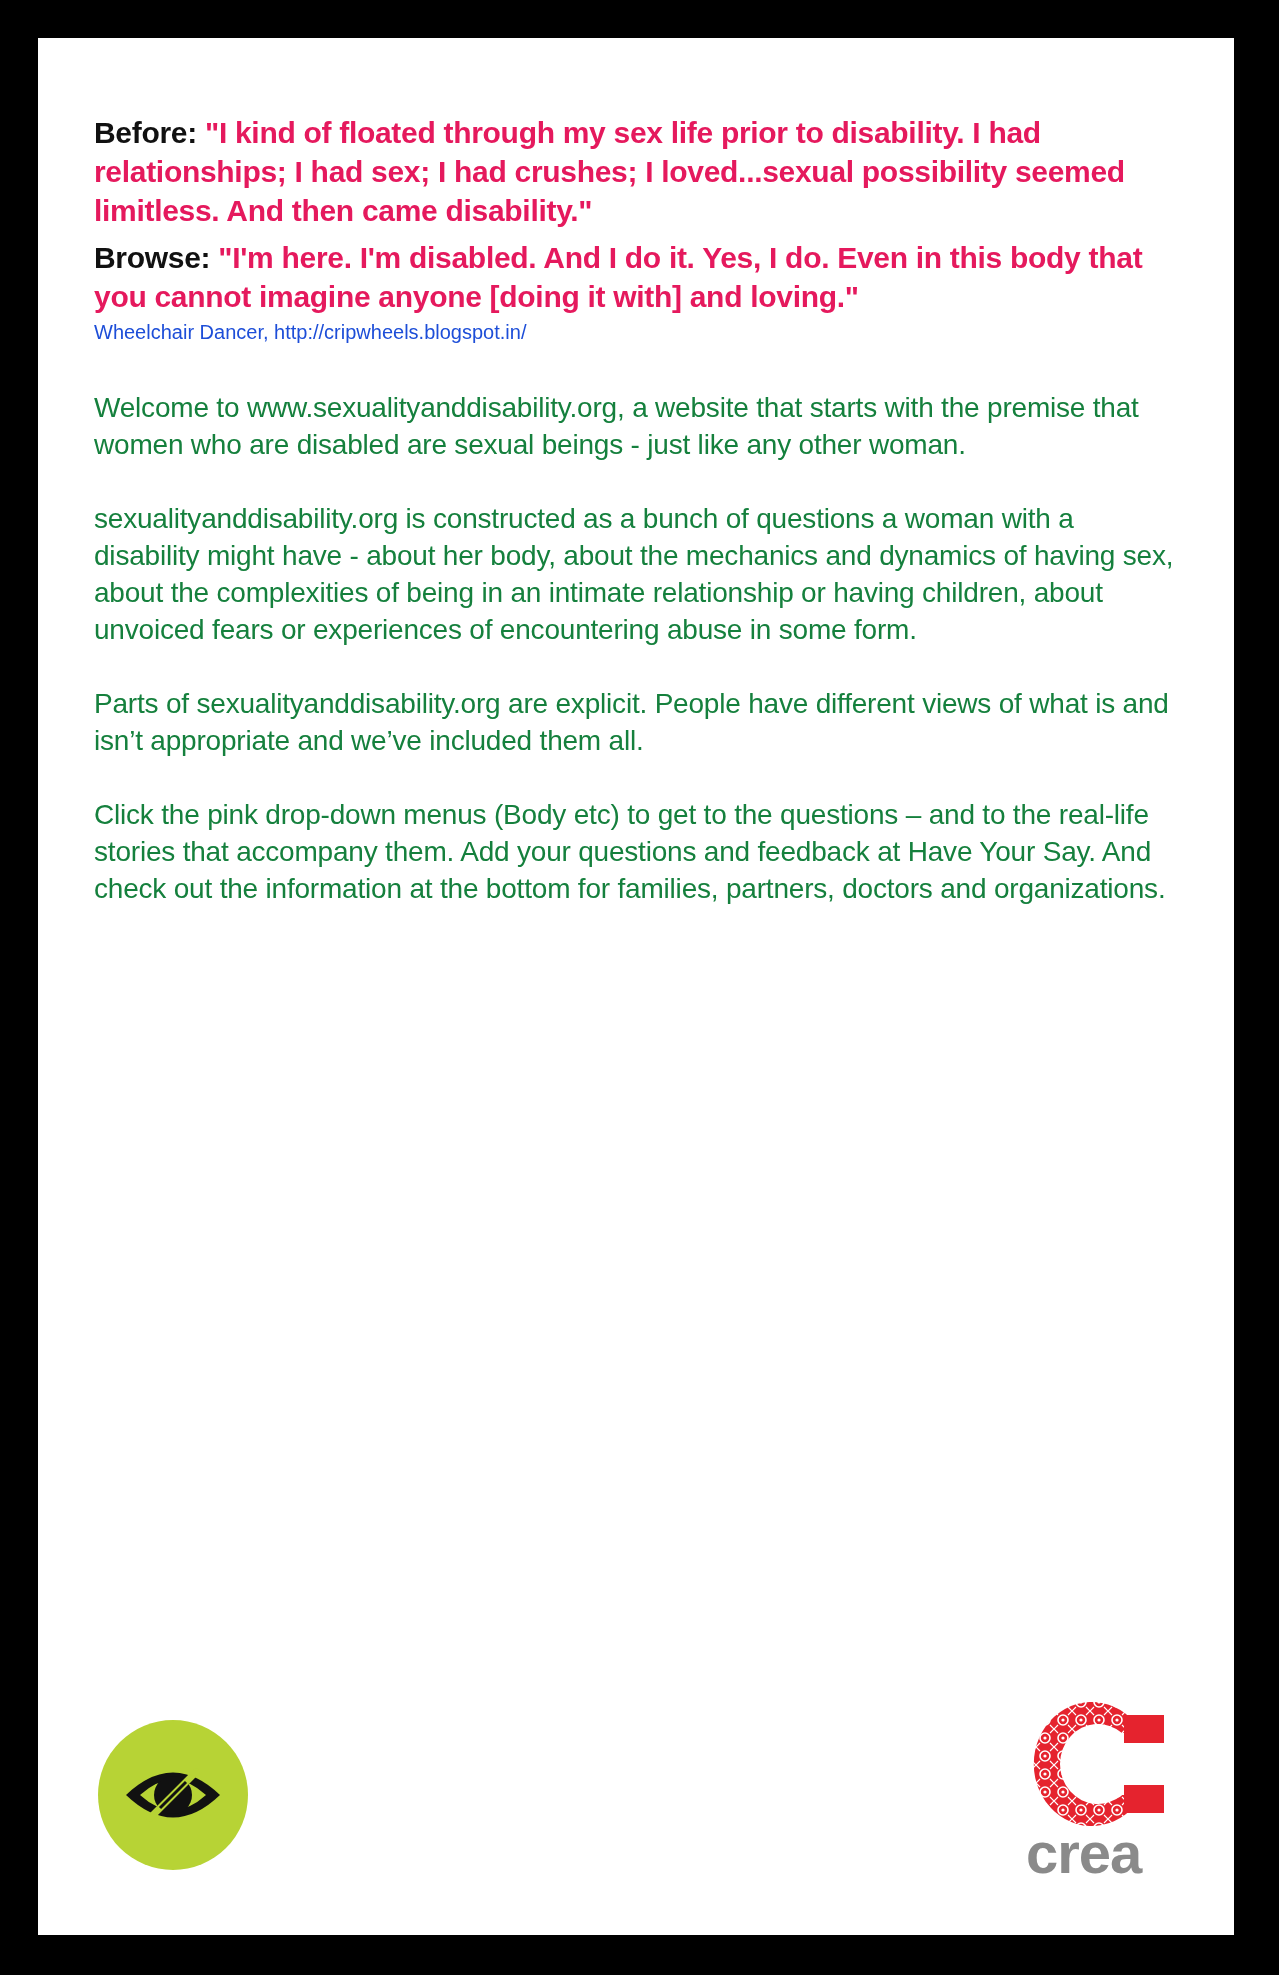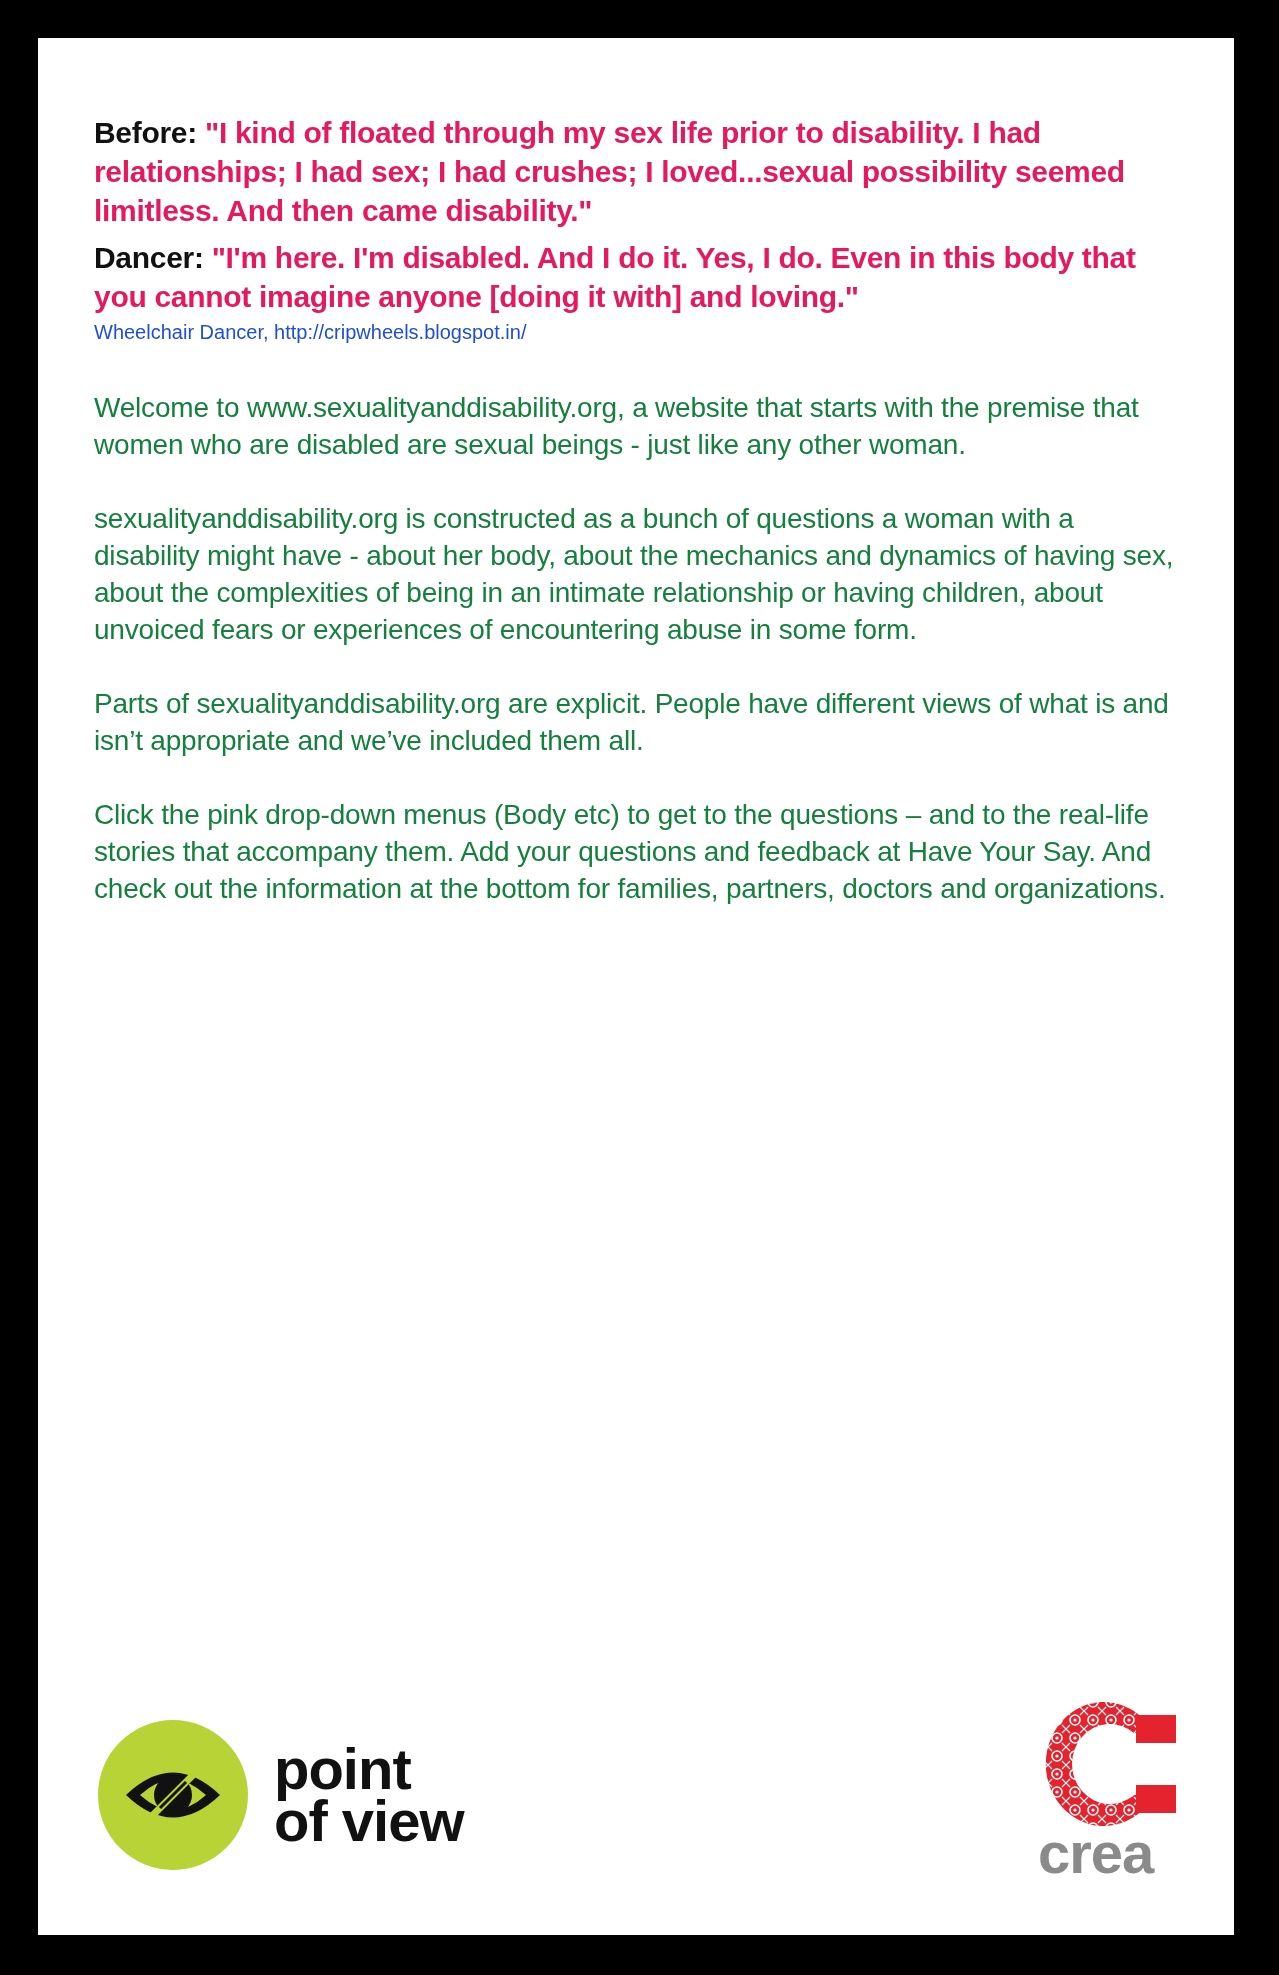--- a/index.html
+++ b/index.html
@@ -113,7 +113,7 @@
     </p>
 
     <p class="quote after">
-      <span class="lead">Dancer:</span>
+      <span class="lead">Browse:</span>
       <span class="q">"I'm here. I'm disabled. And I do it. Yes, I do. Even in this body that you cannot imagine anyone [doing it with] and loving."</span>
     </p>
 

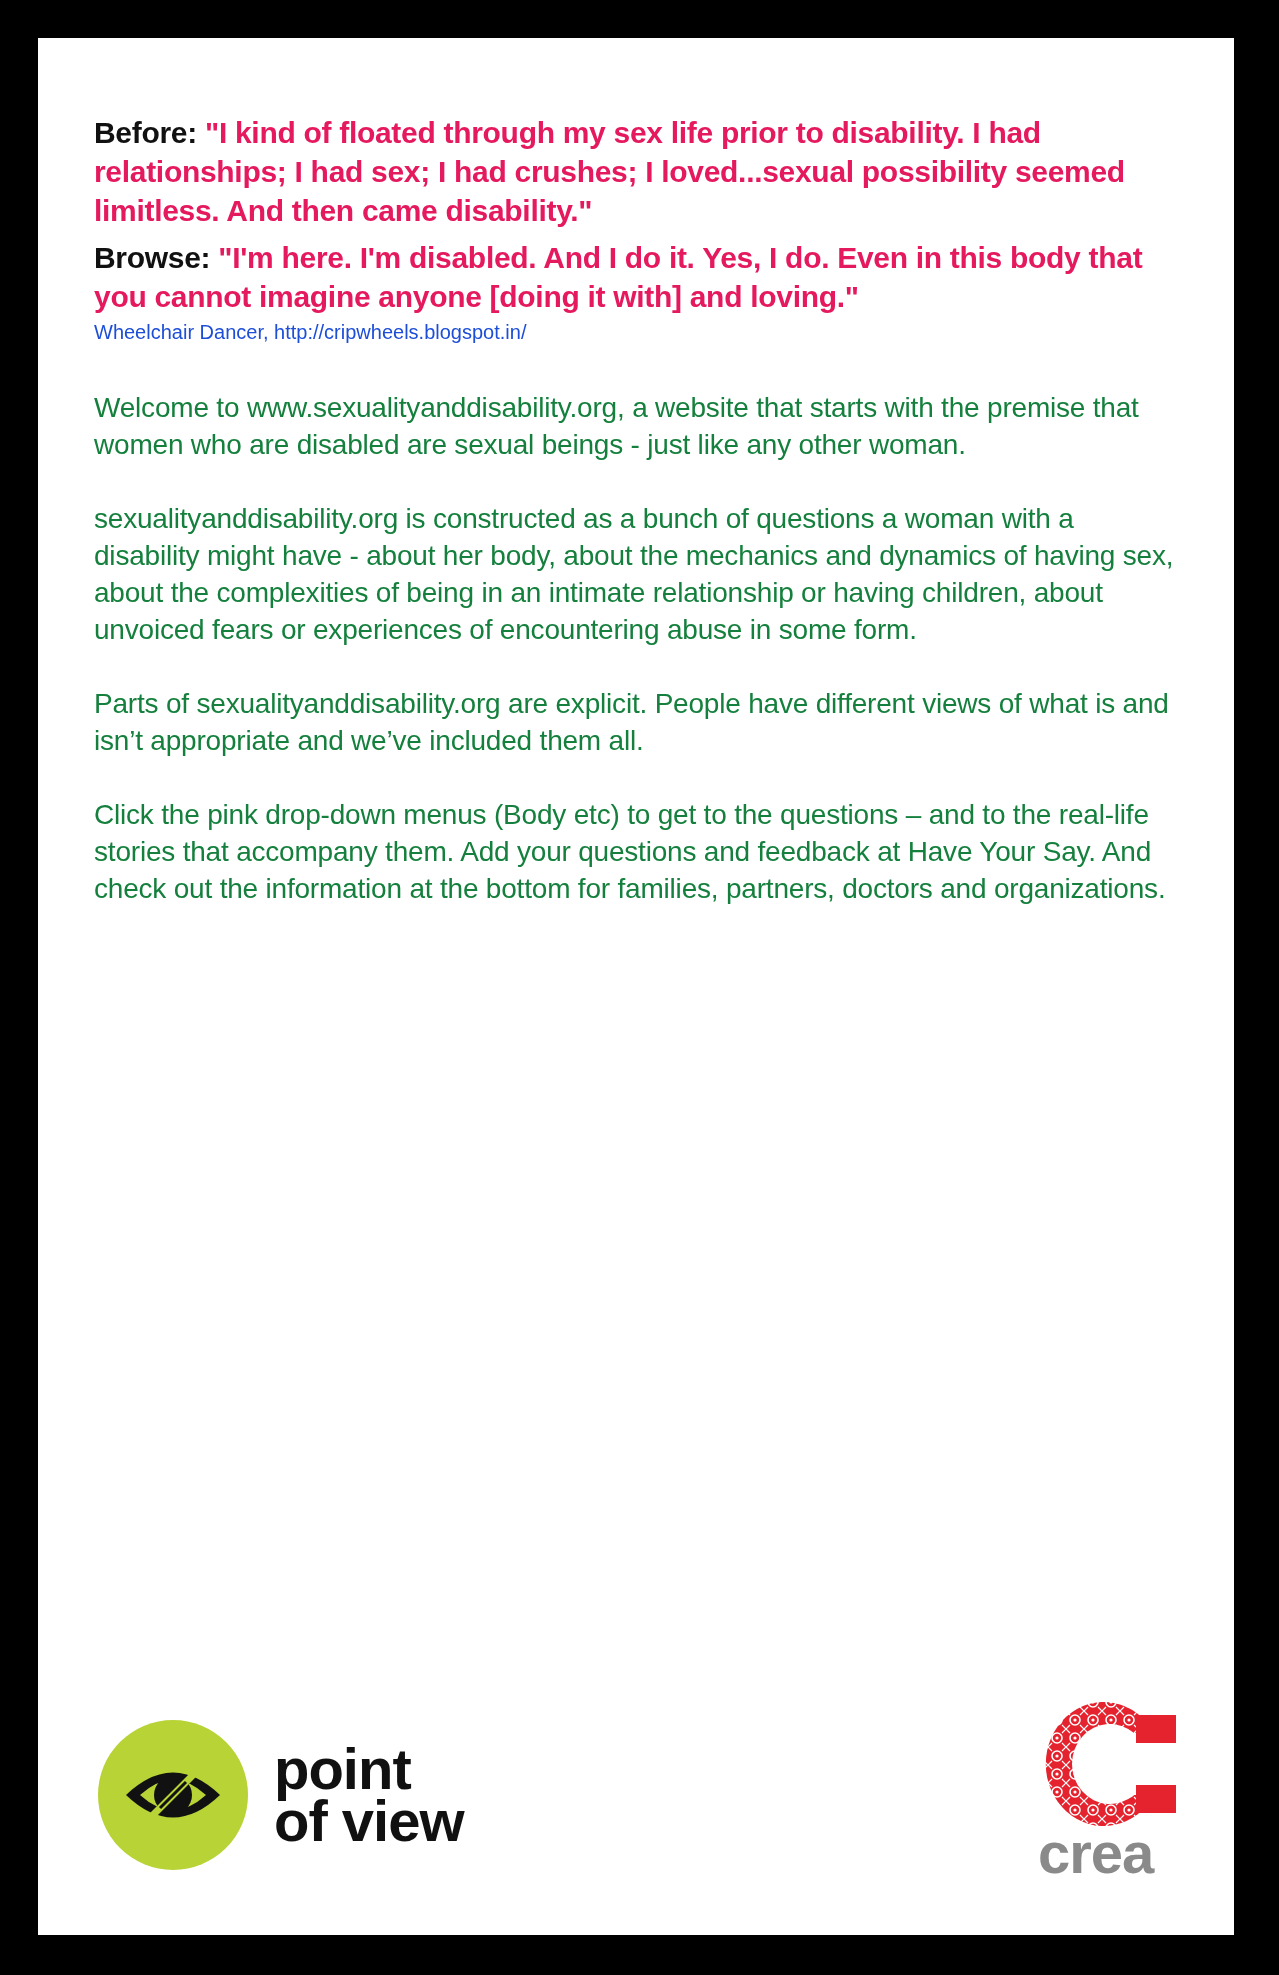--- a/index.html
+++ b/index.html
@@ -138,10 +138,6 @@
         <path d="M62 88 L88 62" stroke="#111" stroke-width="3"></path>
       </svg>
     </div>
-    <div class="pov-text">
-      <div>point</div>
-      <div>of view</div>
-    </div>
   </div>
 
   <div class="logo-crea">

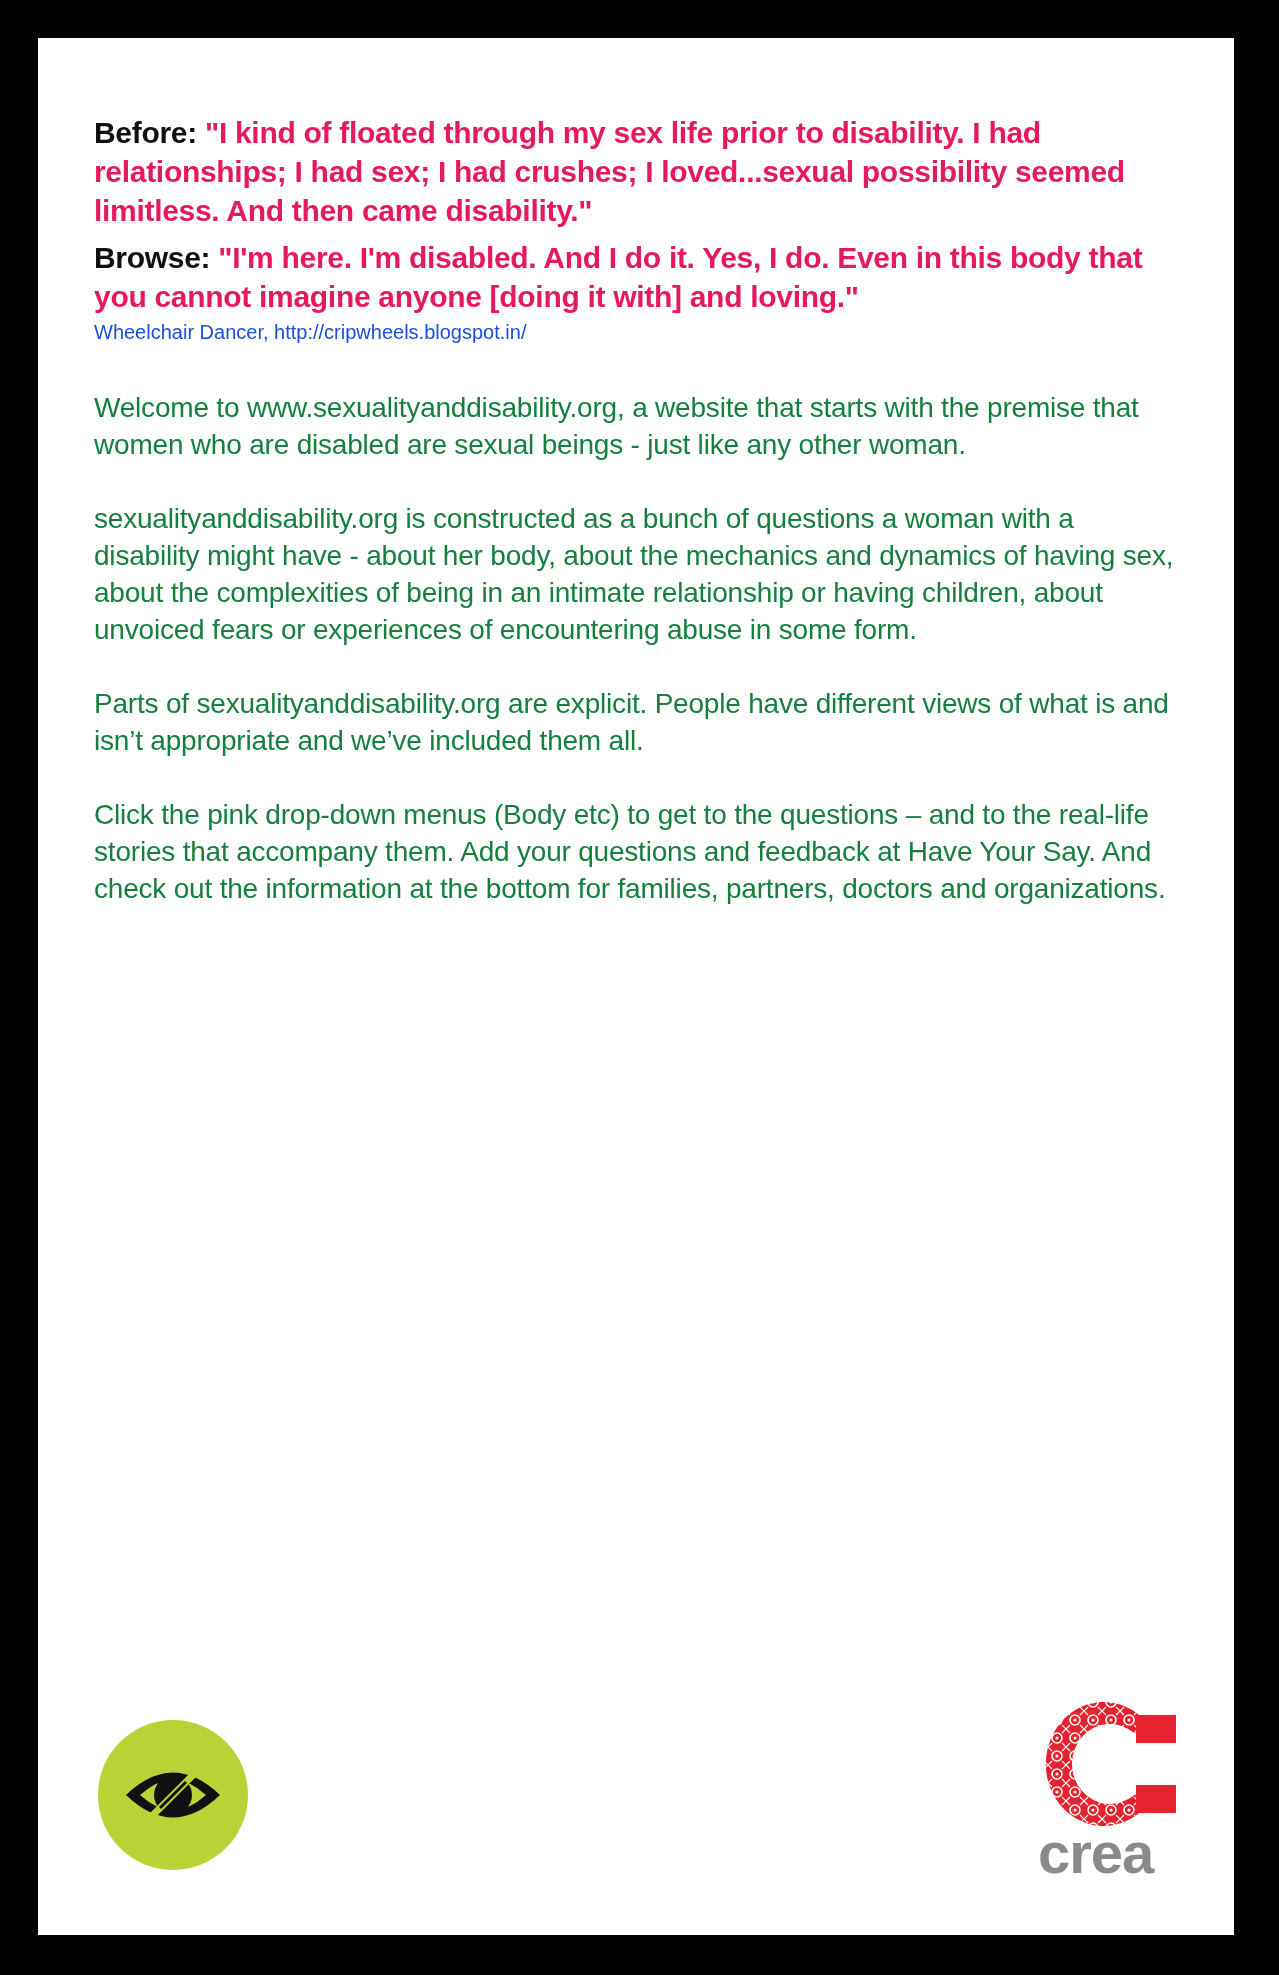--- a/index.html
+++ b/index.html
@@ -81,7 +81,6 @@
       top: 1655px;
       width: 150px;
       height: 200px;
-      margin-left: 12px;
     }
     .crea-c {
       position: absolute;

